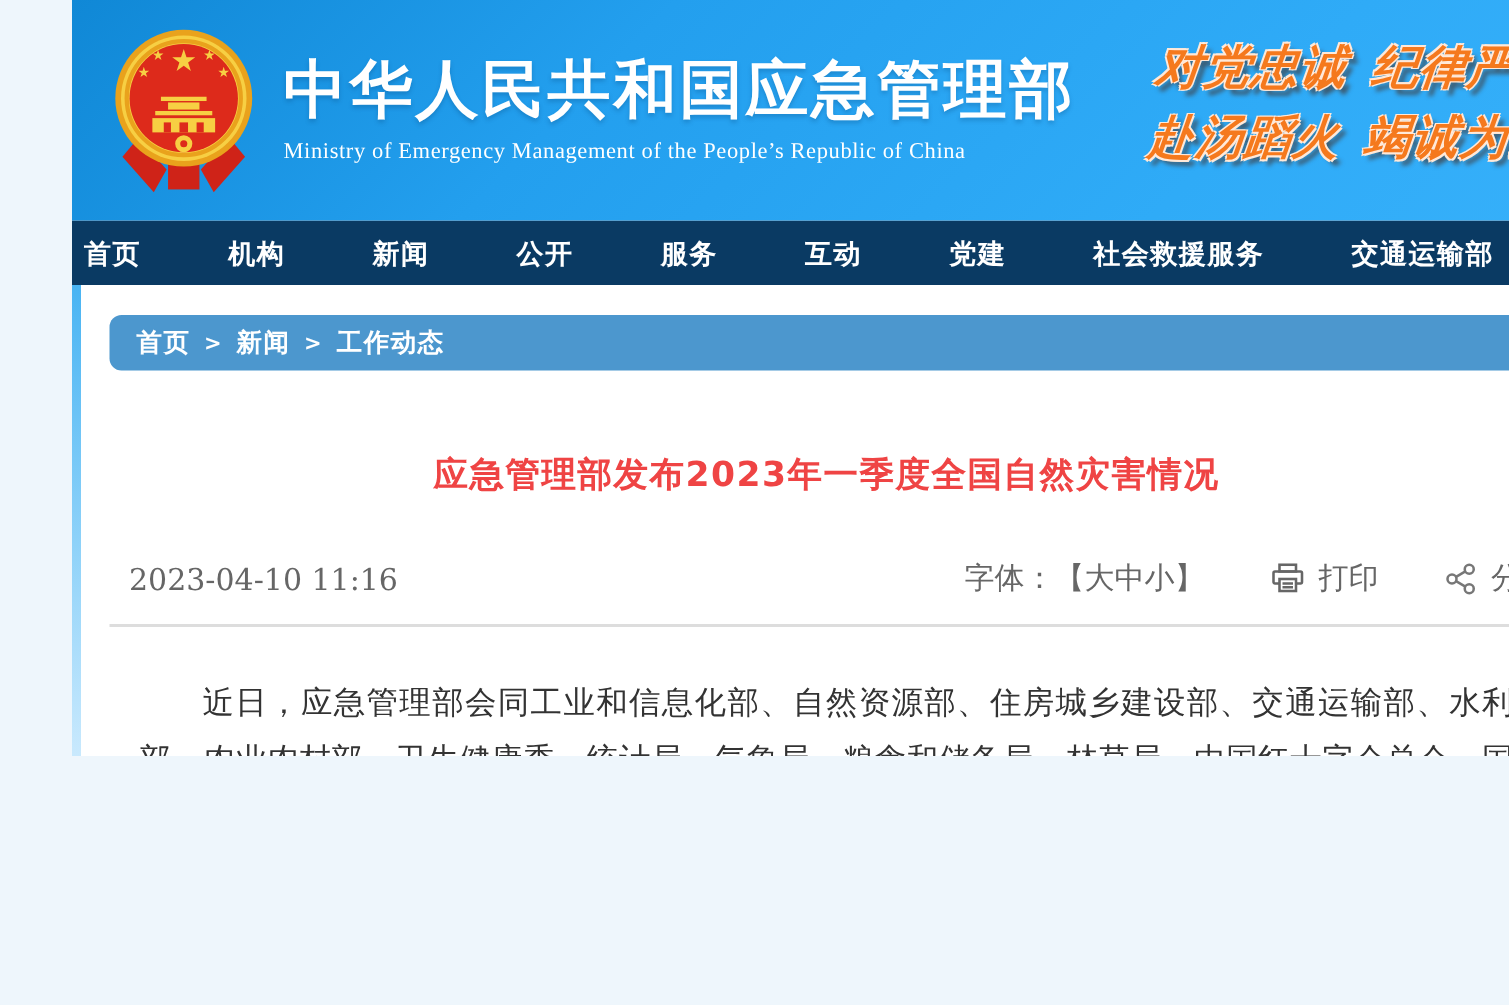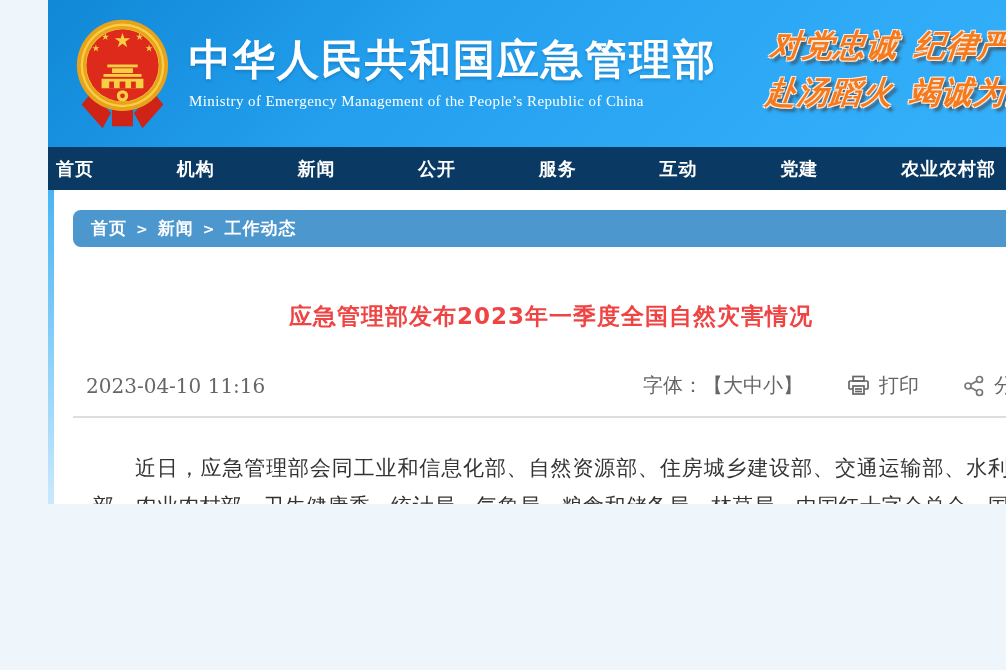--- a/index.html
+++ b/index.html
@@ -138,6 +138,7 @@
     <a class="nav-item">服务</a>
     <a class="nav-item">互动</a>
     <a class="nav-item">党建</a>
+    <a class="nav-item">社会救援服务</a>
     <a class="nav-item">农业农村部</a>
   </div>
 

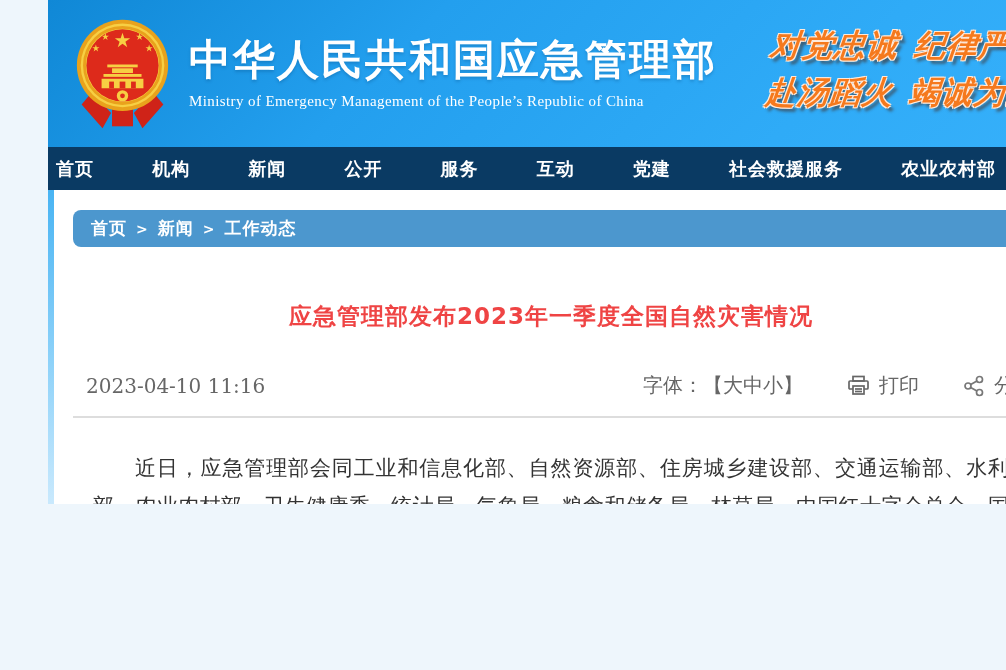--- a/index.html
+++ b/index.html
@@ -139,7 +139,7 @@
     <a class="nav-item">互动</a>
     <a class="nav-item">党建</a>
     <a class="nav-item">社会救援服务</a>
-    <a class="nav-item">农业农村部</a>
+    <a class="nav-item">交通运输部</a>
   </div>
 
   <div class="side-strip left"></div>

